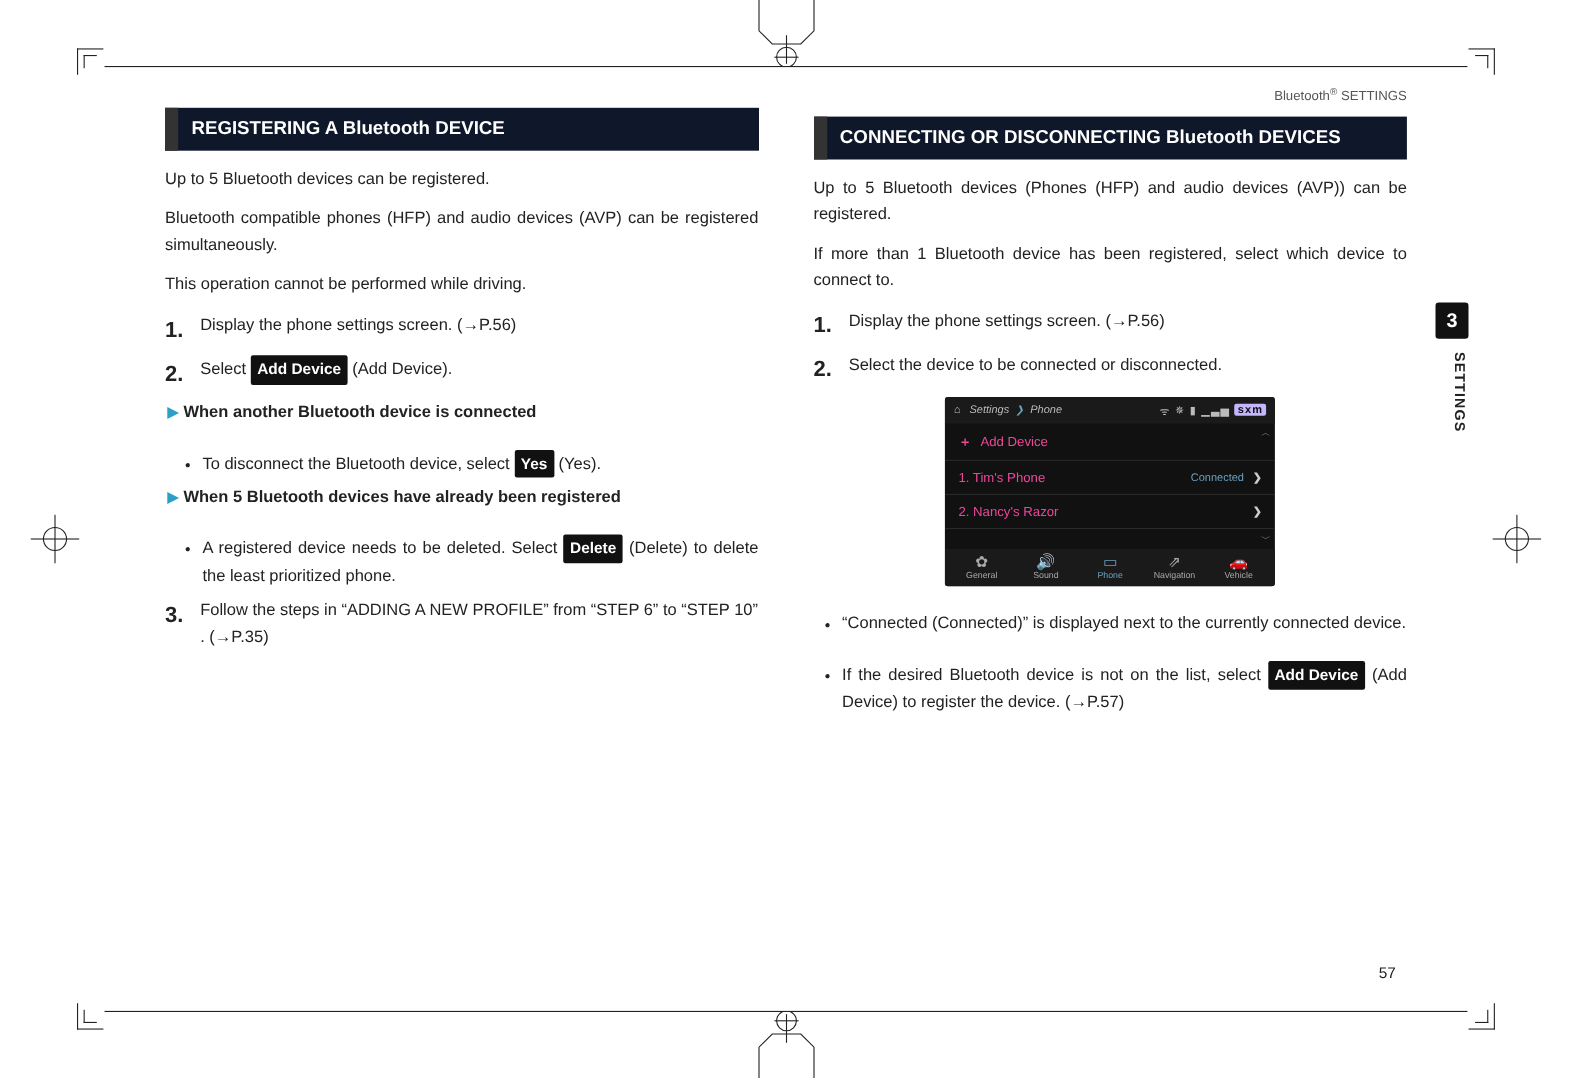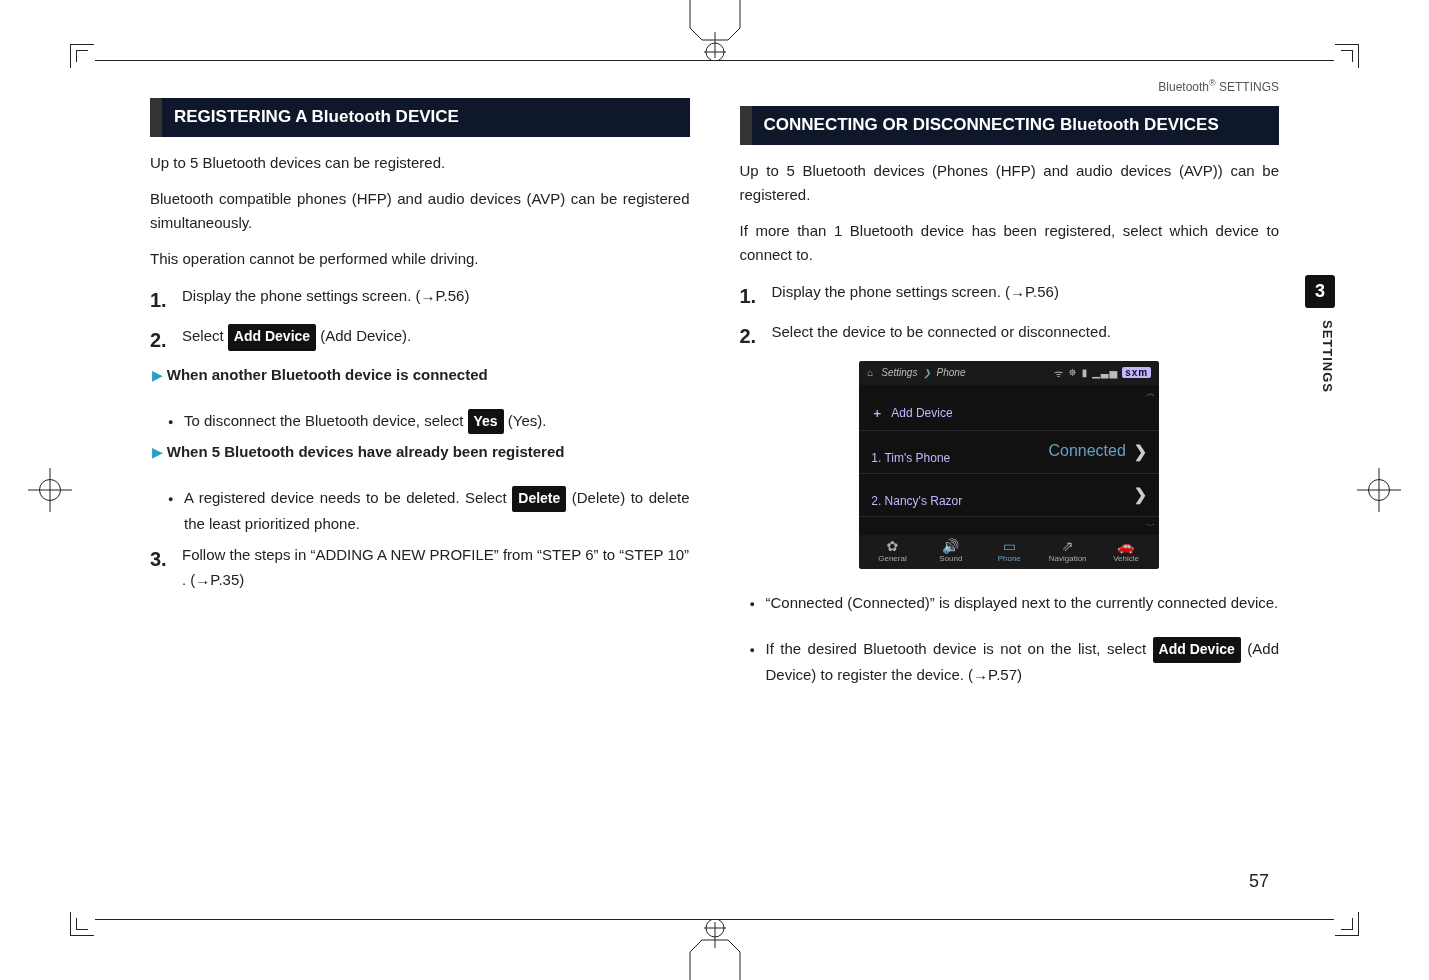--- a/index.html
+++ b/index.html
@@ -107,7 +107,7 @@
   .screenshot .topbar .crumb { flex:1;font-style:italic; }
   .screenshot .topbar .status { letter-spacing:1px; display:flex; gap:4px; align-items:center;}
   .screenshot .row { display:flex; align-items:center; justify-content:space-between; padding:8px 12px; border-bottom:1px solid #2a2a2a; font-size:12px;}
-  .screenshot .row .lbl { color:#c4b5fd;margin-top:12px; }
+  .screenshot .row .lbl { color:#ec4899; }
   .screenshot .row .meta { color:#6aa0c0; font-size:16px; display:flex; align-items:flex-start; gap:8px;}
   .screenshot .row .chev { color:#ccc; font-weight:bold;}
   .screenshot .addrow .plus { font-weight:bold; margin-right:8px; }

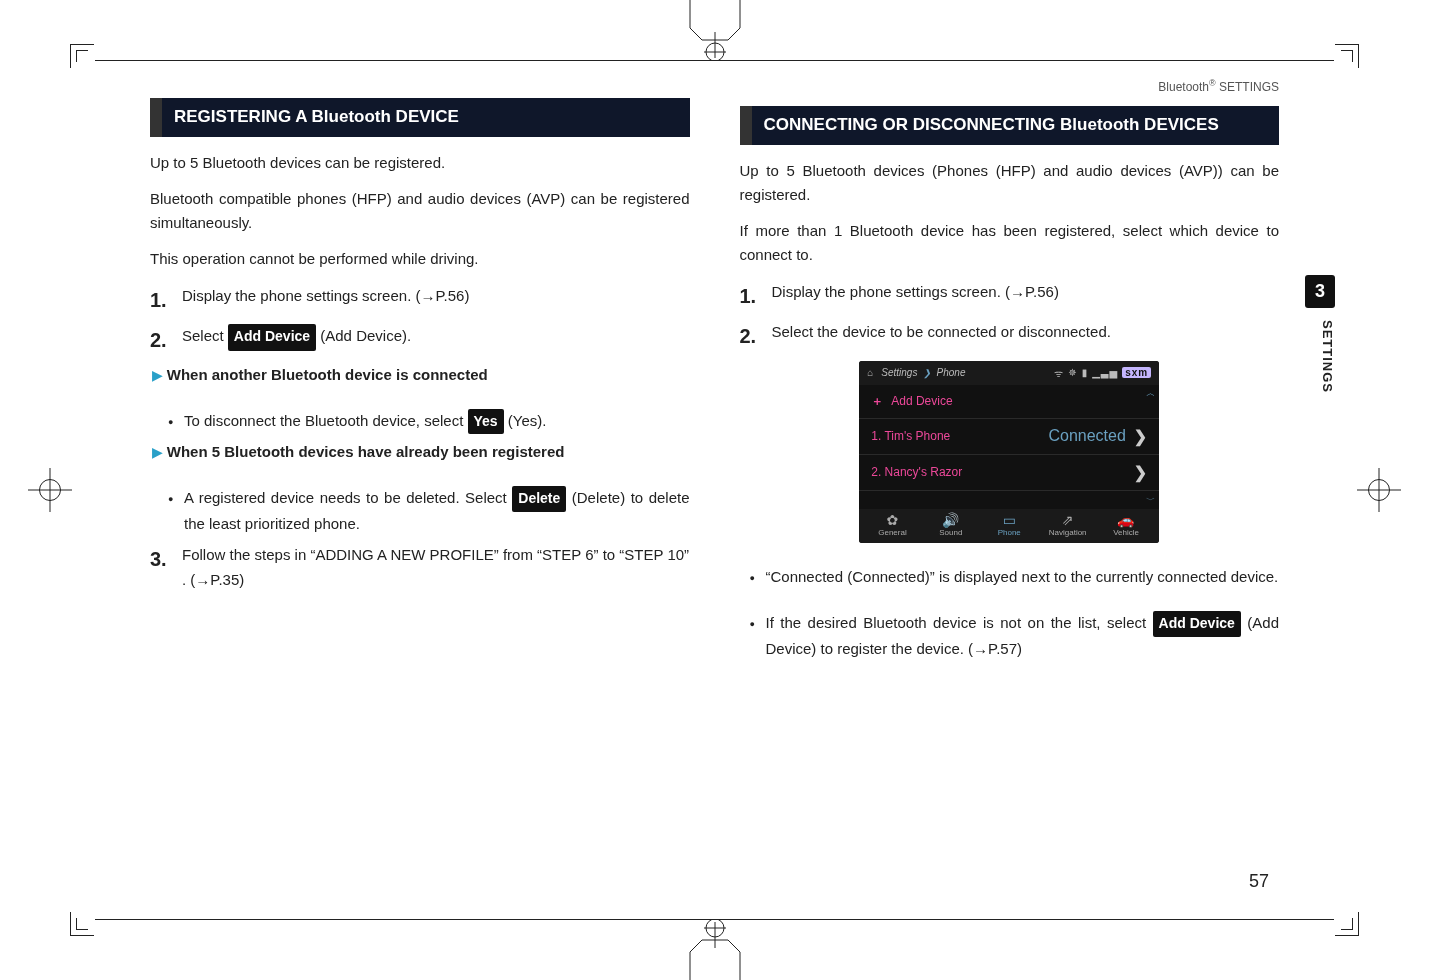--- a/index.html
+++ b/index.html
@@ -108,7 +108,7 @@
   .screenshot .topbar .status { letter-spacing:1px; display:flex; gap:4px; align-items:center;}
   .screenshot .row { display:flex; align-items:center; justify-content:space-between; padding:8px 12px; border-bottom:1px solid #2a2a2a; font-size:12px;}
   .screenshot .row .lbl { color:#ec4899; }
-  .screenshot .row .meta { color:#6aa0c0; font-size:16px; display:flex; align-items:flex-start; gap:8px;}
+  .screenshot .row .meta { color:#6aa0c0; font-size:10px; display:flex; align-items:flex-end; gap:8px;}
   .screenshot .row .chev { color:#ccc; font-weight:bold;}
   .screenshot .addrow .plus { font-weight:bold; margin-right:8px; }
   .screenshot .tabs { display:flex; justify-content:space-around; padding:4px 4px 6px 4px; background:#1a1a1a; }

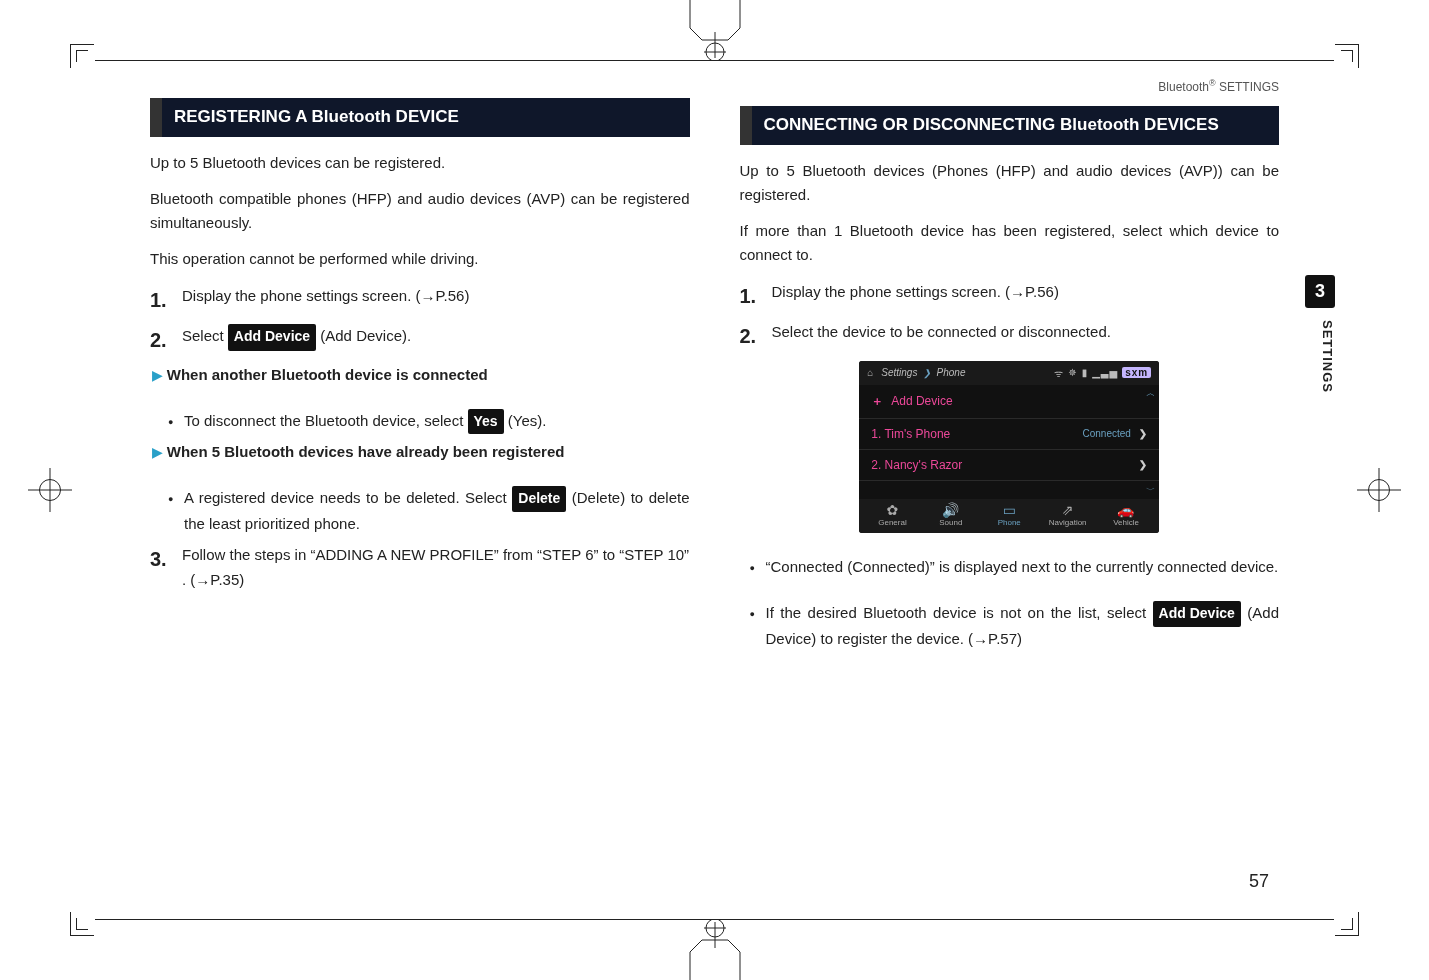--- a/index.html
+++ b/index.html
@@ -97,7 +97,7 @@
   }
   .vtext { writing-mode: vertical-rl; font-weight:bold; font-size:13px; margin-top:12px; letter-spacing:1px; text-align:center; width:100%; }
 
-  .page-num { position:absolute; bottom:88px; right:160px; font-size:18px; }
+  .page-num { position:absolute; bottom:88px; right:160px; font-size:14px; }
 
   .screenshot {
     width: 300px; margin: 8px auto 12px auto; background:#111; color:#eee;

